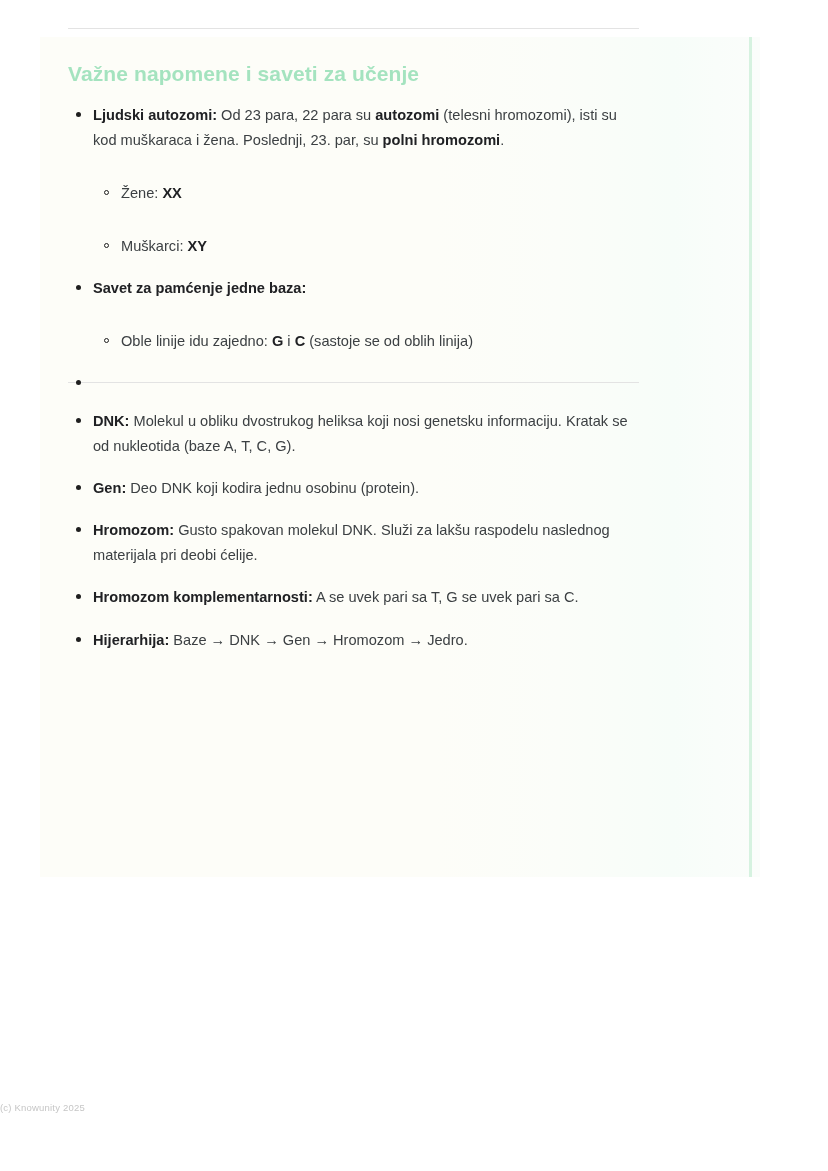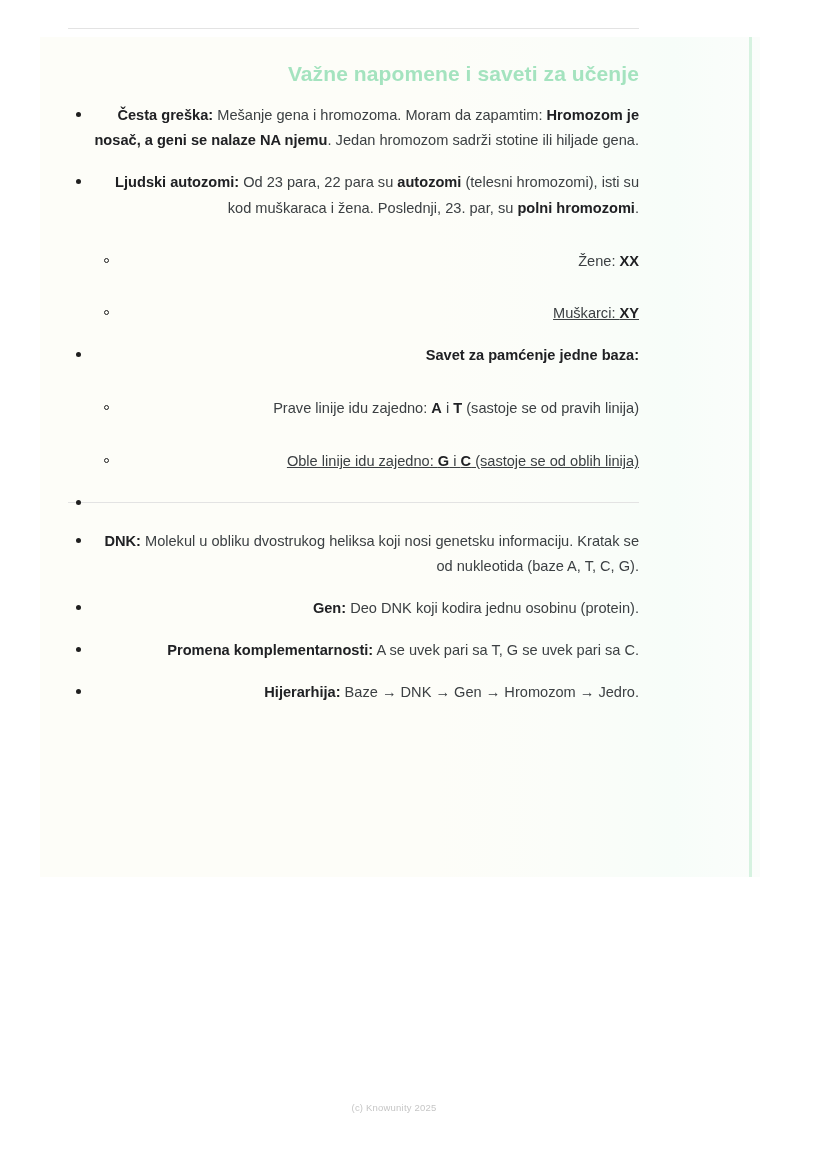--- a/index.html
+++ b/index.html
@@ -50,7 +50,6 @@
     left: 68px;
     top: 28px;
     width: 571px;
-    text-align: right;
   }
 
   

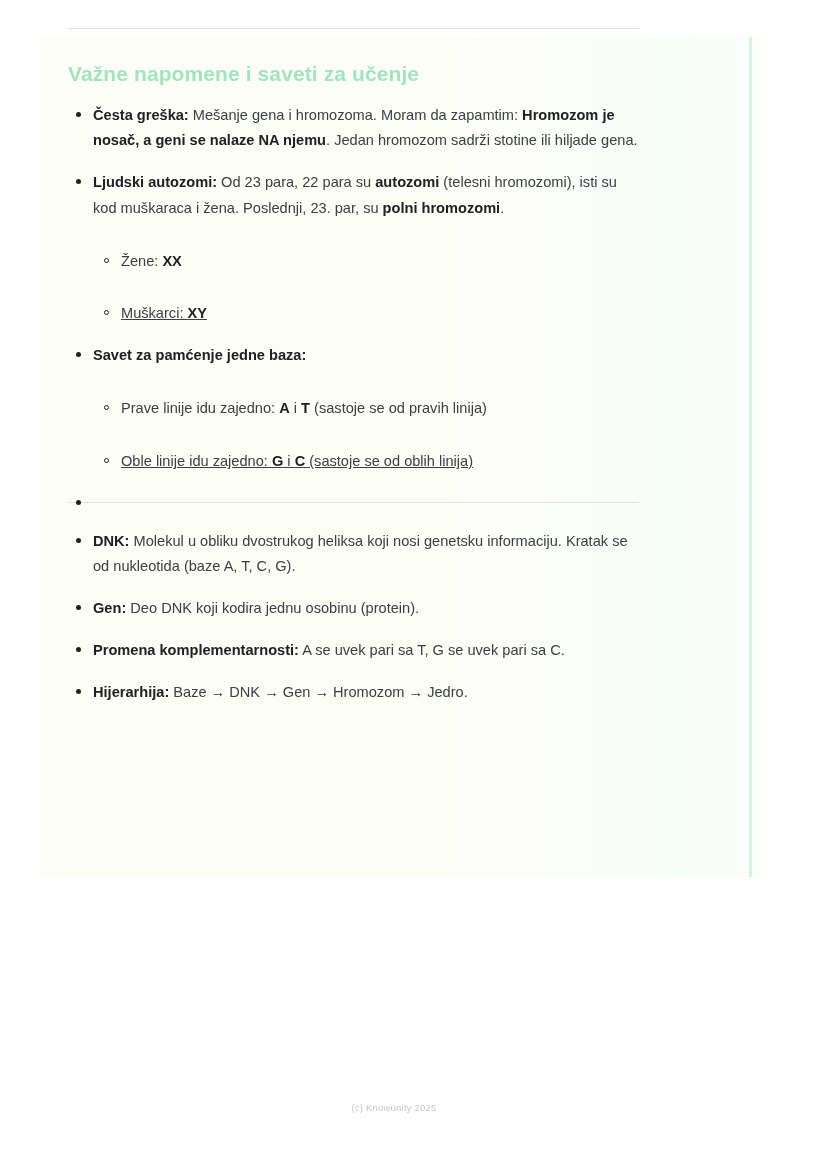--- a/index.html
+++ b/index.html
@@ -156,7 +156,6 @@
     <div id="sections-host">
         <h2 class="section-title">Važne napomene i saveti za učenje</h2>
         <ul class="bullets">
-          <li><span class="marker"></span><b>Česta greška:</b><span> Mešanje gena i hromozoma. Moram da zapamtim: <b>Hromozom je nosač, a geni se nalaze NA njemu</b>. Jedan hromozom sadrži stotine ili hiljade gena.</span></li>
           <li class="has-sub"><span class="marker"></span><b>Ljudski autozomi:</b><span> Od 23 para, 22 para su <b>autozomi</b> (telesni hromozomi), isti su kod muškaraca i žena. Poslednji, 23. par, su <b>polni hromozomi</b>.</span><ul class="sub">
               <li><span class="marker-hollow"></span><span>Žene: <b>XX</b></span></li>
               <li><span class="marker-hollow"></span><span>Muškarci: <b>XY</b></span></li>

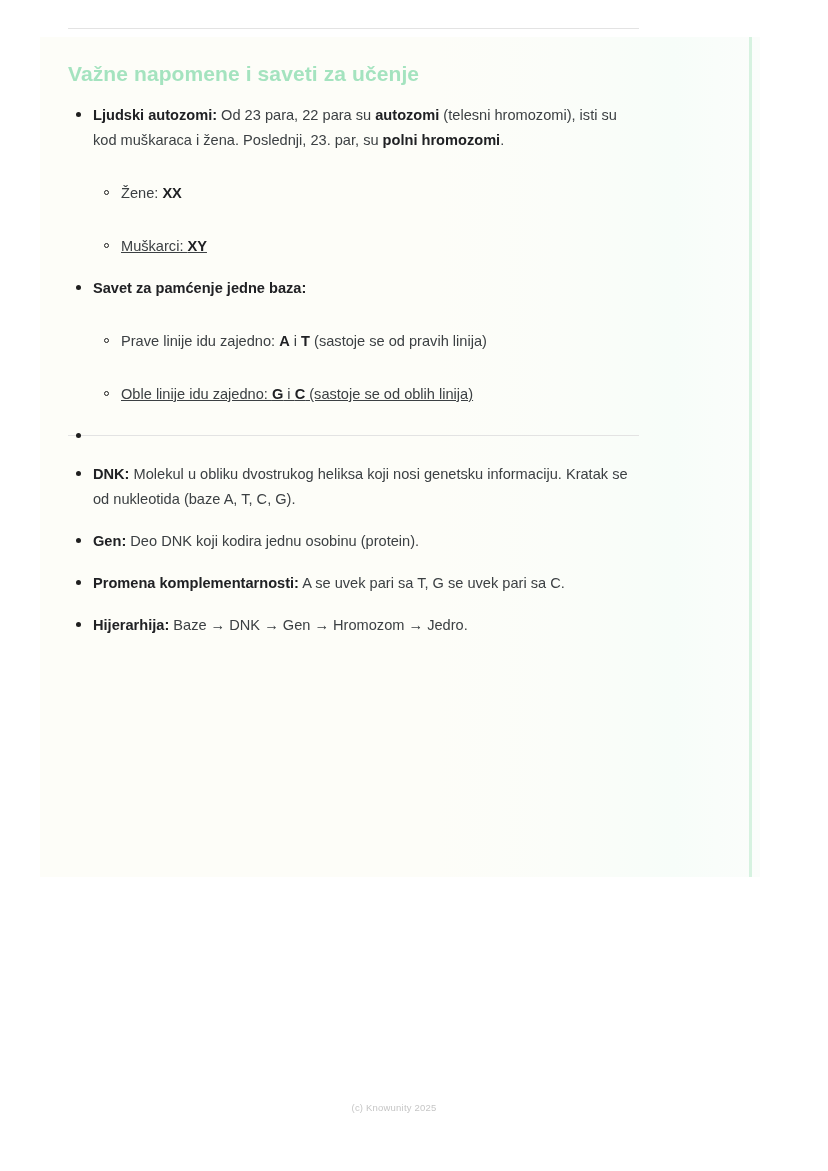--- a/index.html
+++ b/index.html
@@ -113,7 +113,7 @@
     color: #3c4043;
     margin-top: 28px;
   }
-  ul.sub > li:last-child { margin-bottom: 0; text-decoration: underline; }
+  ul.sub > li:last-child { margin-bottom: 0; }
   ul.sub > li > .marker-hollow {
     position: absolute;
     left: 11px;

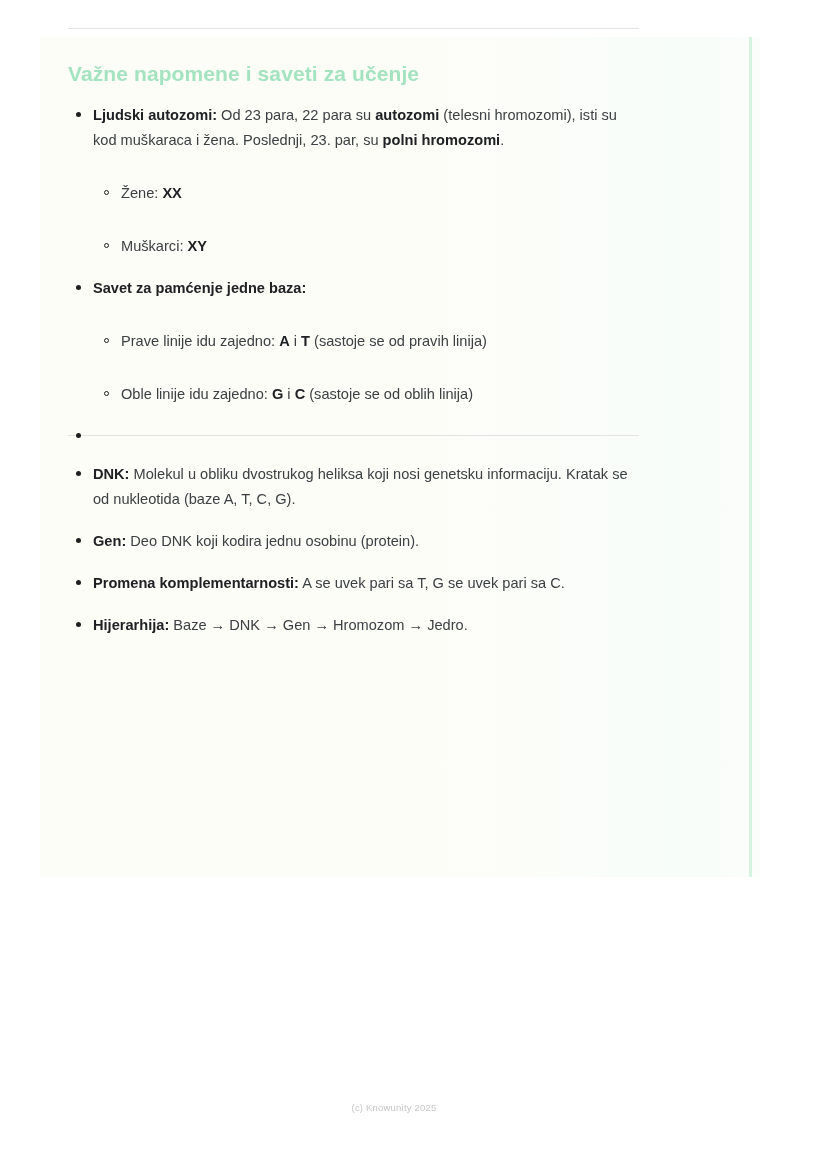--- a/index.html
+++ b/index.html
@@ -161,7 +161,6 @@
               <li><span class="marker-hollow"></span><span>Muškarci: <b>XY</b></span></li>
             </ul></li>
           <li class="has-sub"><span class="marker"></span><b>Savet za pamćenje jedne baza:</b><span></span><ul class="sub">
-              <li><span class="marker-hollow"></span><span>Prave linije idu zajedno: <b>A</b> i <b>T</b> (sastoje se od pravih linija)</span></li>
               <li><span class="marker-hollow"></span><span>Oble linije idu zajedno: <b>G</b> i <b>C</b> (sastoje se od oblih linija)</span></li>
             </ul></li>
           <li><span class="marker"></span></li>

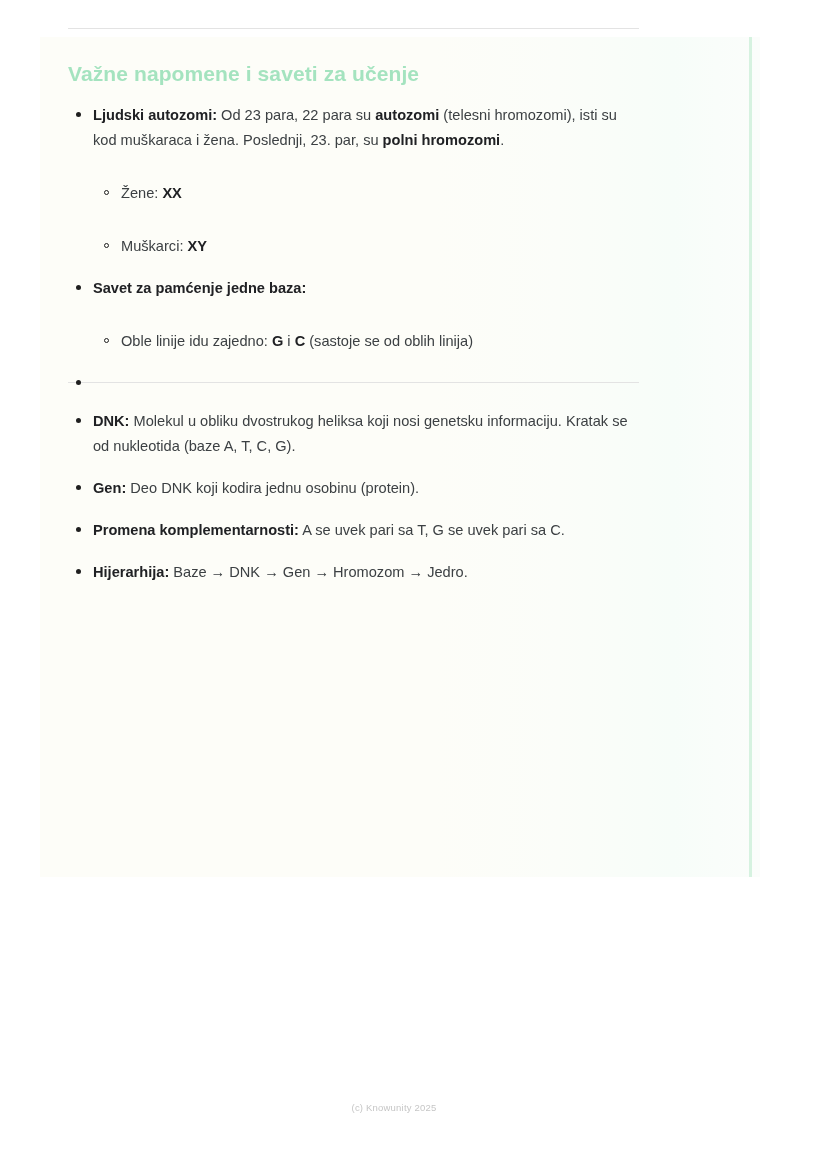--- a/index.html
+++ b/index.html
@@ -169,6 +169,7 @@
         <ul class="bullets">
           <li><span class="marker"></span><b>DNK:</b><span> Molekul u obliku dvostrukog heliksa koji nosi genetsku informaciju. Kratak se od nukleotida (baze A, T, C, G).</span></li>
           <li><span class="marker"></span><b>Gen:</b><span> Deo DNK koji kodira jednu osobinu (protein).</span></li>
+          <li><span class="marker"></span><b>Hromozom:</b><span> Gusto spakovan molekul DNK. Služi za lakšu raspodelu naslednog materijala pri deobi ćelije.</span></li>
           <li><span class="marker"></span><b>Promena komplementarnosti:</b><span> A se uvek pari sa T, G se uvek pari sa C.</span></li>
           <li><span class="marker"></span><b>Hijerarhija:</b><span> Baze → DNK → Gen → Hromozom → Jedro.</span></li>
         </ul>

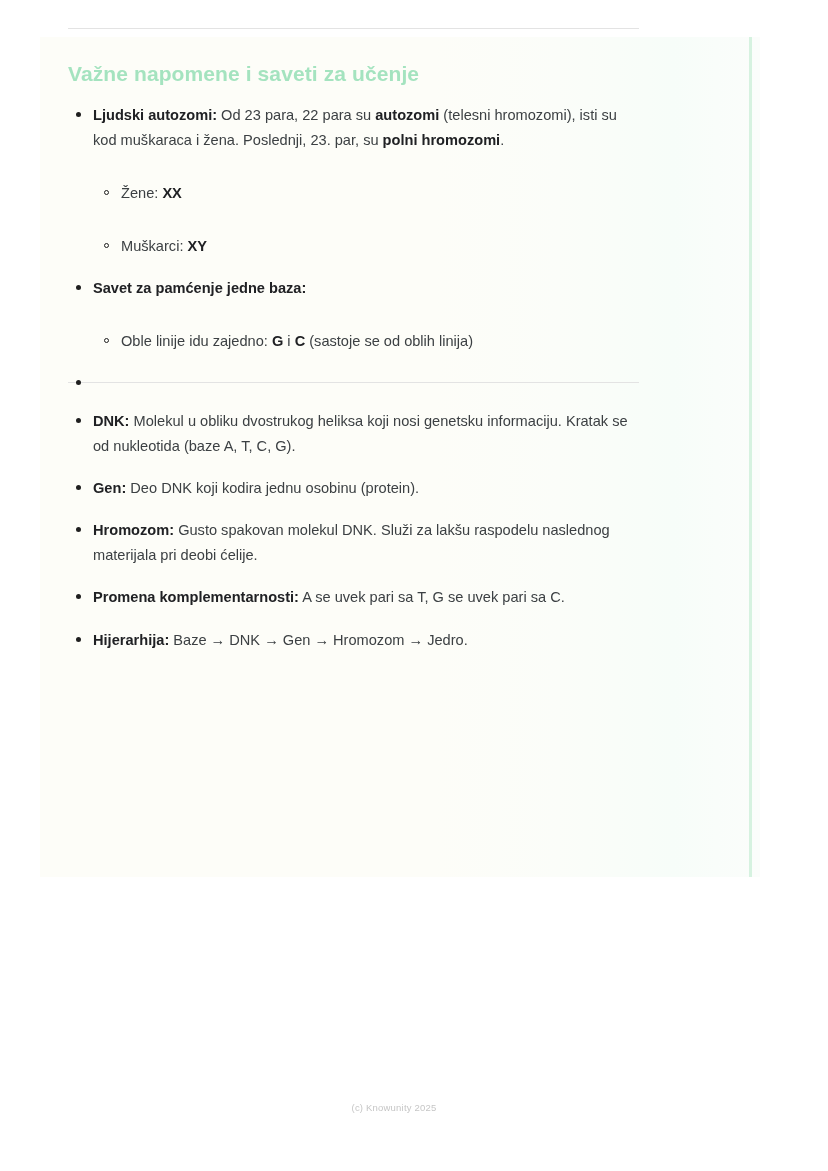--- a/index.html
+++ b/index.html
@@ -170,7 +170,7 @@
           <li><span class="marker"></span><b>DNK:</b><span> Molekul u obliku dvostrukog heliksa koji nosi genetsku informaciju. Kratak se od nukleotida (baze A, T, C, G).</span></li>
           <li><span class="marker"></span><b>Gen:</b><span> Deo DNK koji kodira jednu osobinu (protein).</span></li>
           <li><span class="marker"></span><b>Hromozom:</b><span> Gusto spakovan molekul DNK. Služi za lakšu raspodelu naslednog materijala pri deobi ćelije.</span></li>
-          <li><span class="marker"></span><b>Promena komplementarnosti:</b><span> A se uvek pari sa T, G se uvek pari sa C.</span></li>
+          <li><span class="marker"></span><b>Hromozom komplementarnosti:</b><span> A se uvek pari sa T, G se uvek pari sa C.</span></li>
           <li><span class="marker"></span><b>Hijerarhija:</b><span> Baze → DNK → Gen → Hromozom → Jedro.</span></li>
         </ul>
       </div>

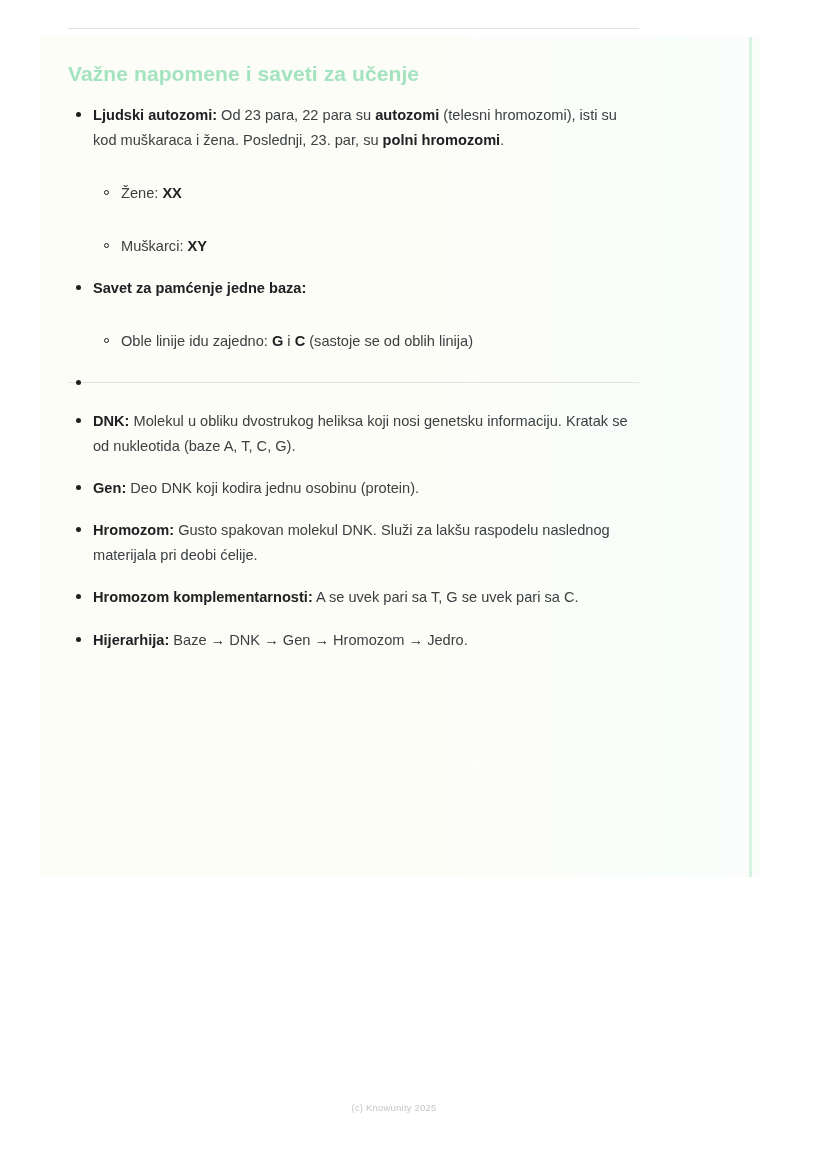--- a/index.html
+++ b/index.html
@@ -137,7 +137,7 @@
     left: 0;
     top: 1102px;
     width: 788px;
-    text-align: center;
+    text-align: left;
     font-size: 9.5px;
     color: #c6c6c6;
     letter-spacing: 0.2px;

